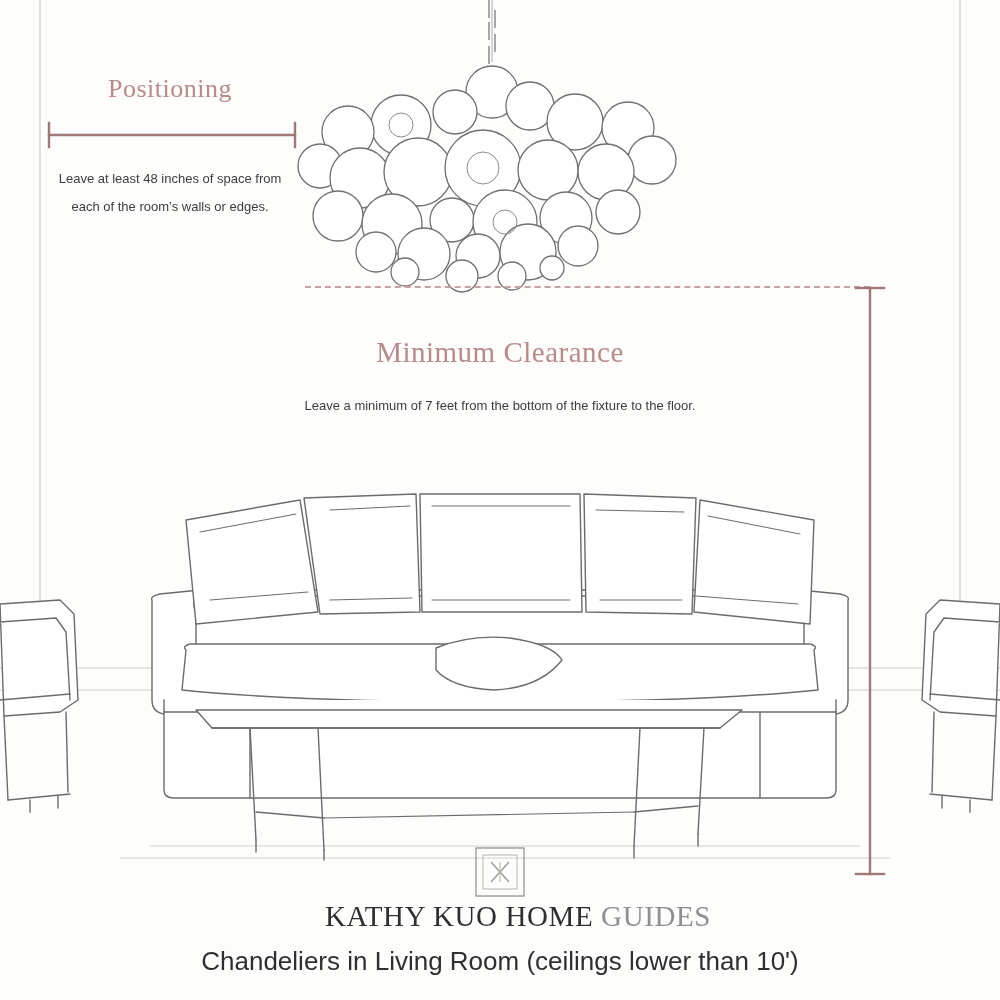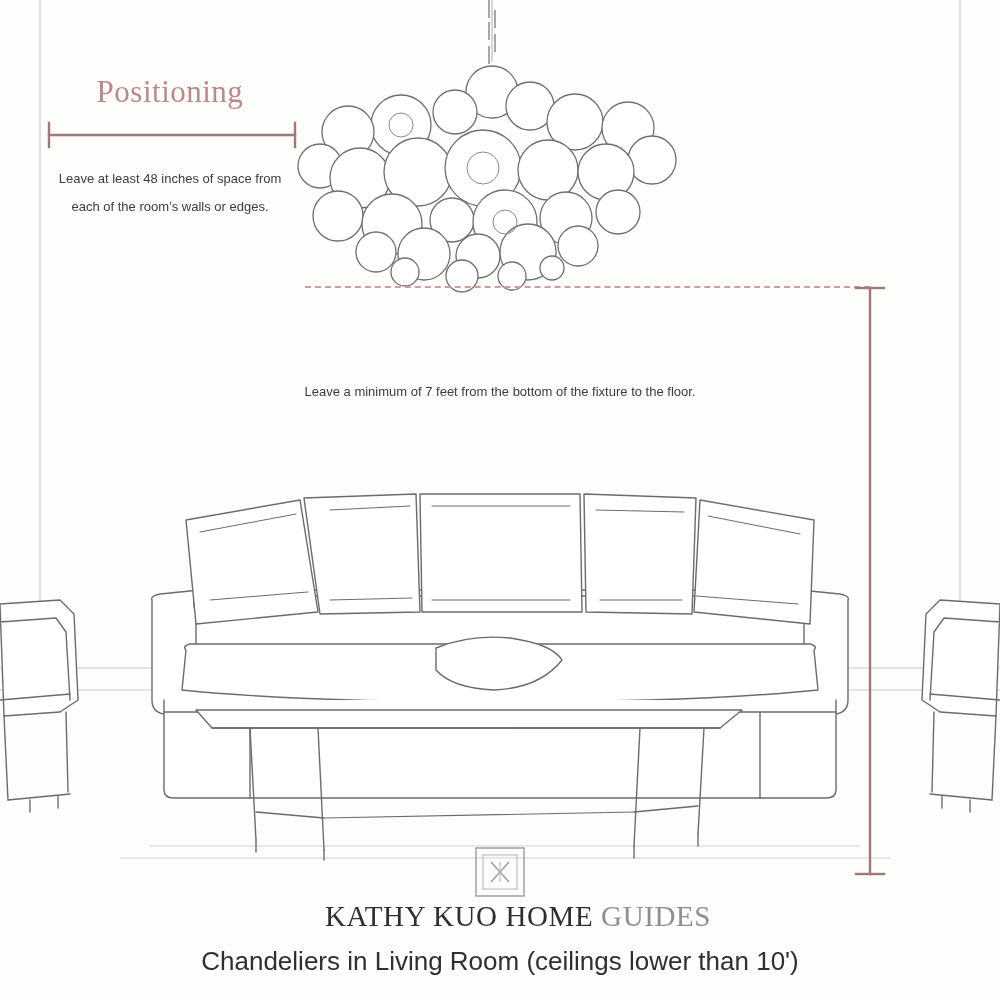--- a/index.html
+++ b/index.html
@@ -39,7 +39,7 @@
     top: 74px;
     width: 260px;
     text-align: center;
-    font-size: 31px;
+    font-size: 26px;
   }
   #clearance-title {
     left: 300px;

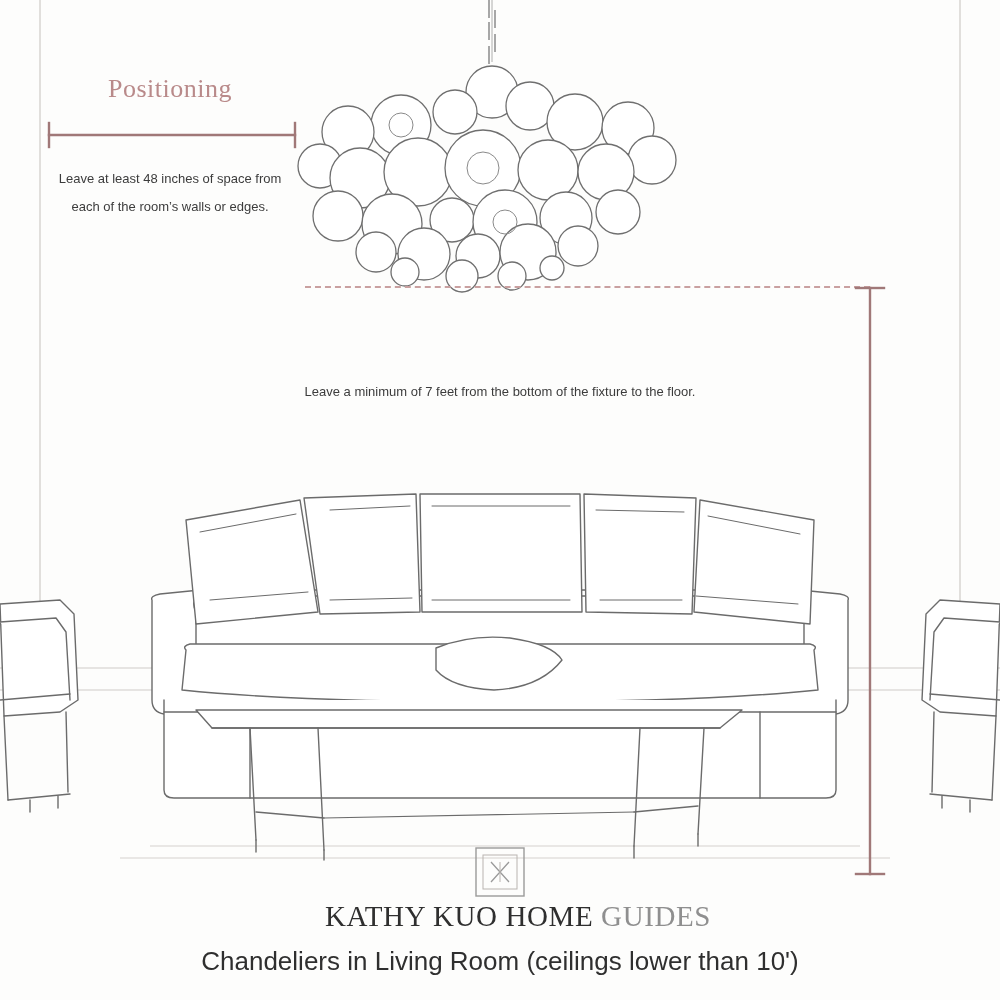--- a/index.html
+++ b/index.html
@@ -269,6 +269,7 @@
     </g>
   </svg>
 
+  <div class="title-script" id="clearance-title">Minimum Clearance</div>
 
   <div class="body-text" id="clearance-body">Leave a minimum of 7 feet from the bottom of the fixture to the floor.</div>
 

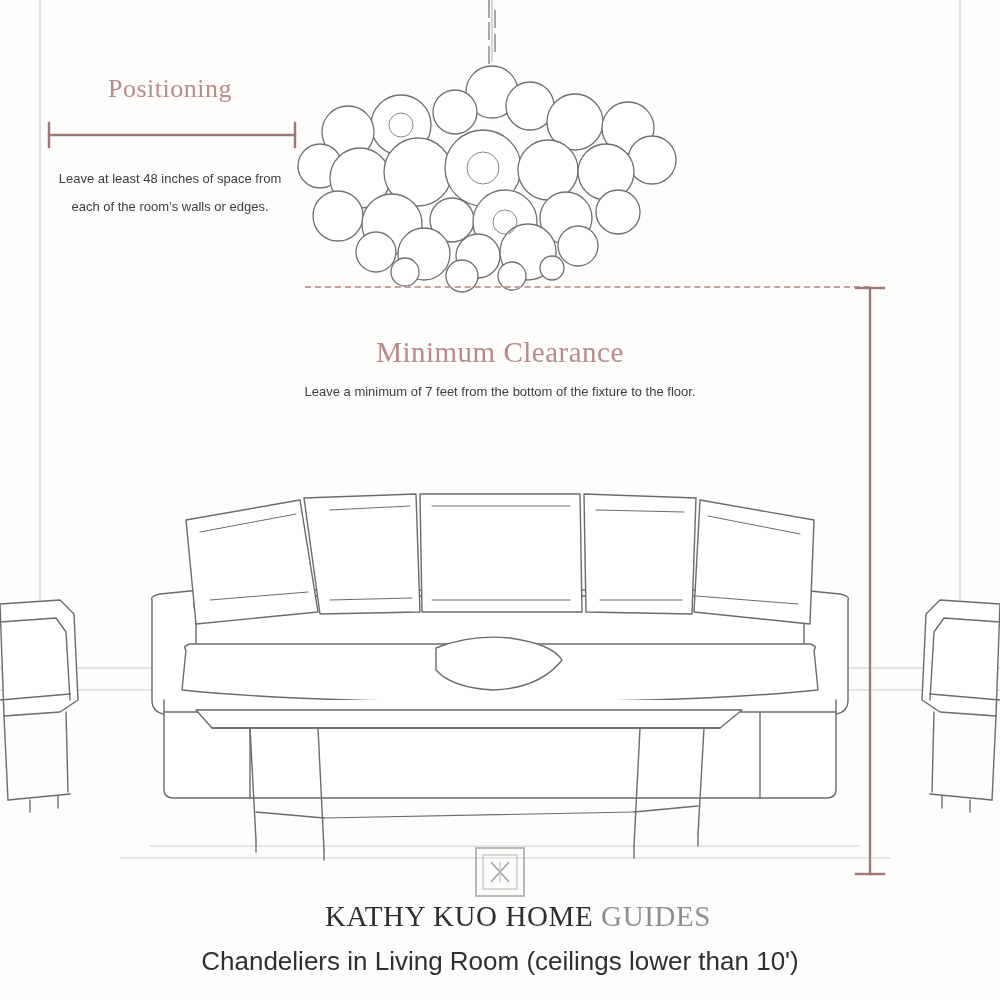--- a/index.html
+++ b/index.html
@@ -63,7 +63,7 @@
   }
   #clearance-body {
     left: 300px;
-    top: 378px;
+    top: 392px;
     width: 400px;
   }
 

